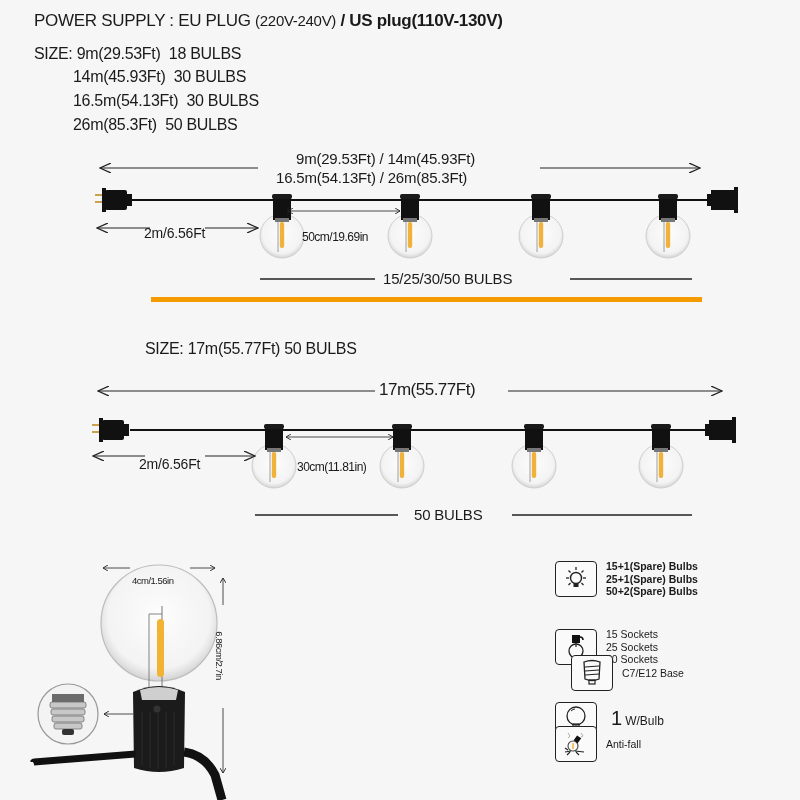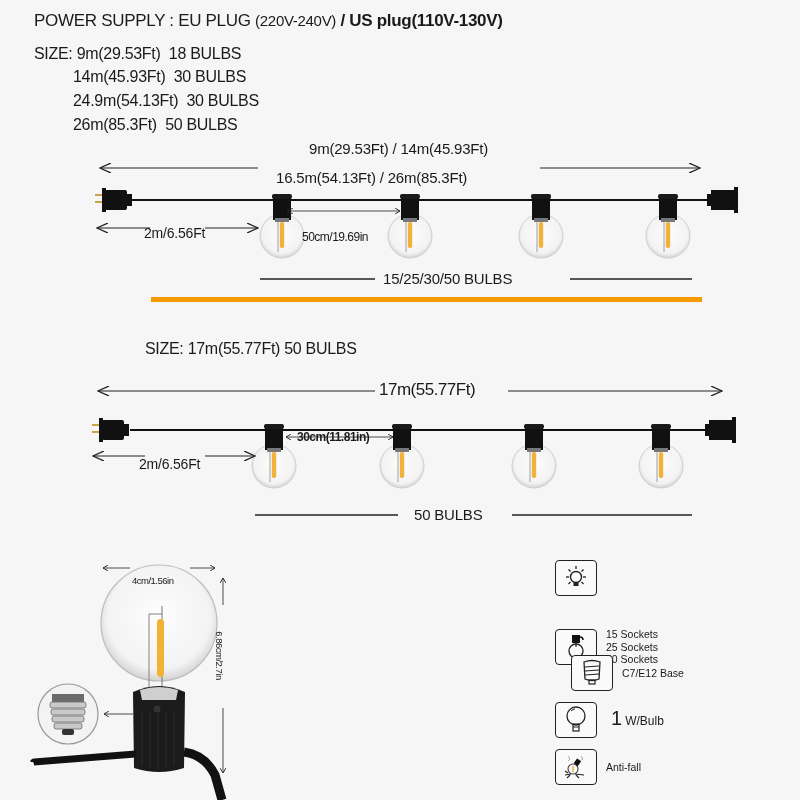--- a/index.html
+++ b/index.html
@@ -37,7 +37,7 @@
   <span>30 BULBS</span>
 </div>
 <div class="txt size-line" style="left:73px; top:92px;">
-  <span>24.9m(54.13Ft)</span>&nbsp;
+  <span>16.5m(54.13Ft)</span>&nbsp;
   <span>30 BULBS</span>
 </div>
 <div class="txt size-line" style="left:73px; top:116px;text-align:right;">

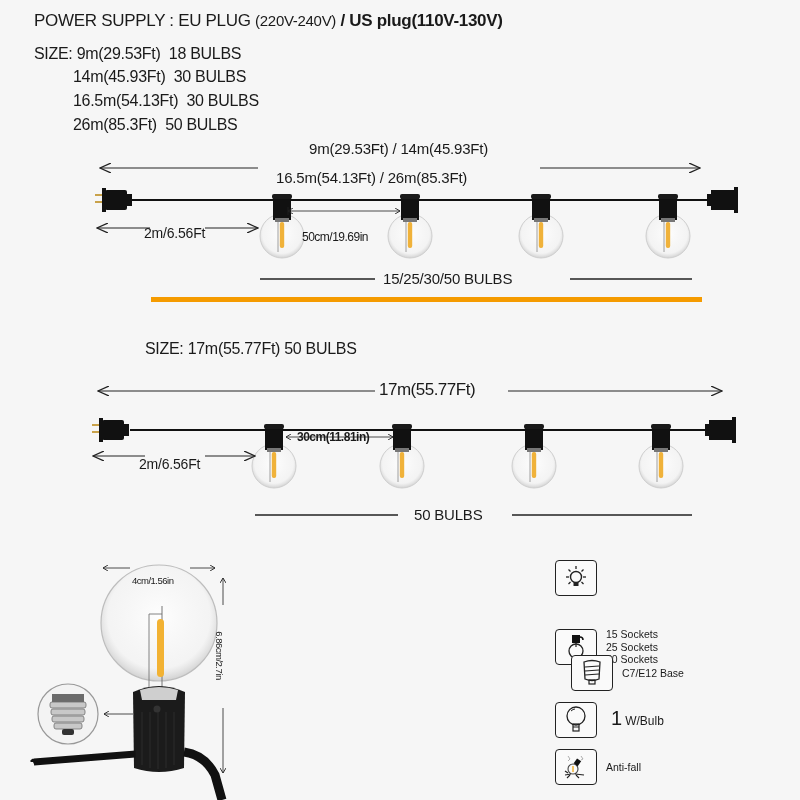--- a/index.html
+++ b/index.html
@@ -177,7 +177,7 @@
   </g>
 </svg>
 
-<div class="txt dim" style="left:296px; top:140px;margin-left:13px;">9m(29.53Ft) / 14m(45.93Ft)</div>
+<div class="txt dim" style="left:296px; top:150px;">9m(29.53Ft) / 14m(45.93Ft)</div>
 <div class="txt dim" style="left:276px; top:169px;">16.5m(54.13Ft) / 26m(85.3Ft)</div>
 <div class="txt dim" style="left:144px; top:225px; font-size:14px;">2m/6.56Ft</div>
 <div class="txt small-dim" style="left:302px; top:230px;">50cm/19.69in</div>

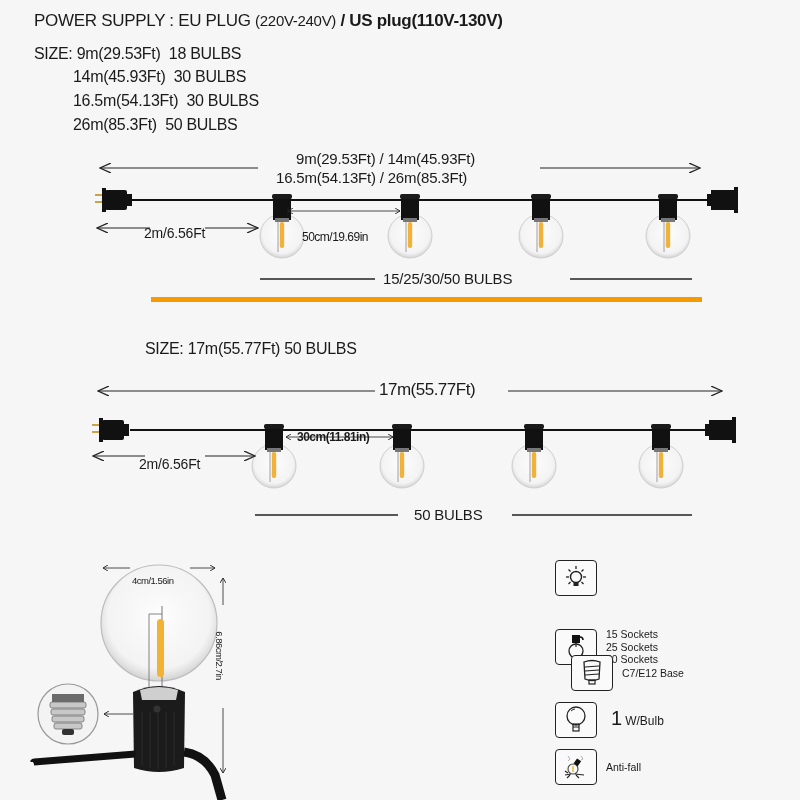--- a/index.html
+++ b/index.html
@@ -186,7 +186,7 @@
 <div class="txt size-line" style="left:145px; top:340px;">SIZE: 17m(55.77Ft)  50 BULBS</div>
 <div class="txt" style="left:379px; top:380px; font-size:17px; font-family:'Liberation Sans',sans-serif;">17m(55.77Ft)</div>
 <div class="txt dim" style="left:139px; top:456px; font-size:14px;">2m/6.56Ft</div>
-<div class="txt small-dim" style="left:297px; top:430px;font-weight:bold;">30cm(11.81in)</div>
+<div class="txt small-dim" style="left:297px; top:460px;">30cm(11.81in)</div>
 <div class="txt dim" style="left:414px; top:506px;">50 BULBS</div>
 
 <div class="txt" style="left:132px; top:566px; font-size:9.5px; font-family:'Liberation Sans',sans-serif;margin-top:9px;">4cm/1.56in</div>

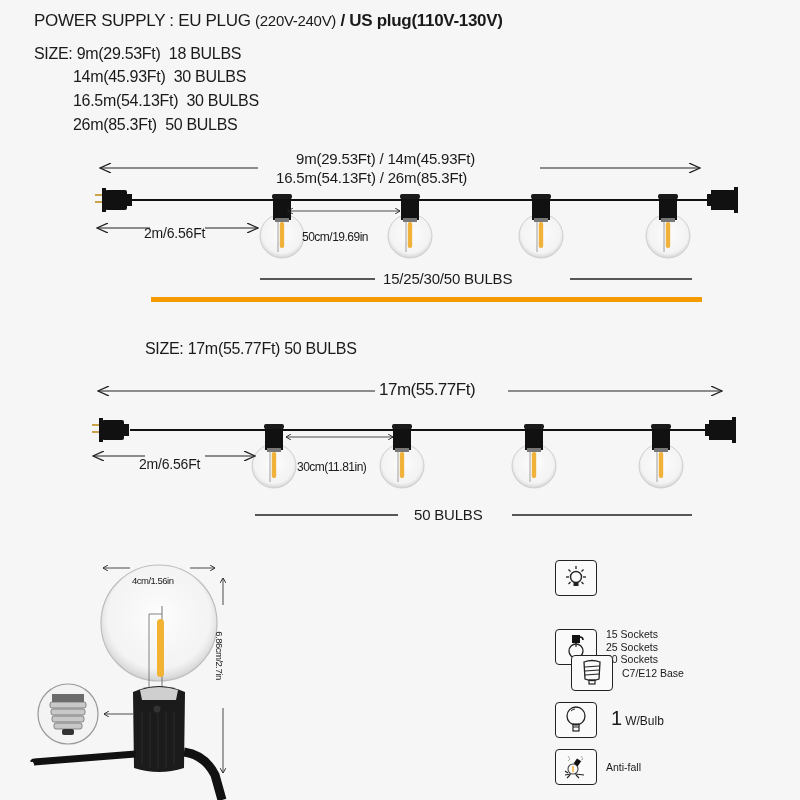--- a/index.html
+++ b/index.html
@@ -208,6 +208,11 @@
       </g>
     </svg>
   </div>
+  <div class="spec-text bold">
+    <div>15+1(Spare) Bulbs</div>
+    <div>25+1(Spare) Bulbs</div>
+    <div>50+2(Spare) Bulbs</div>
+  </div>
 </div>
 
 <div class="spec-row" style="top:628px;">

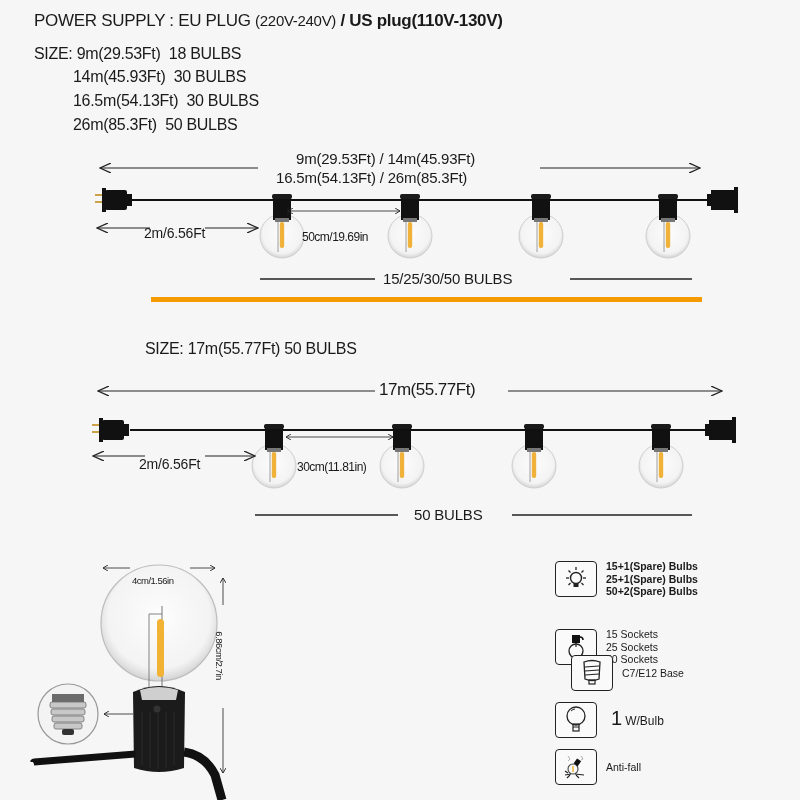--- a/index.html
+++ b/index.html
@@ -263,7 +263,7 @@
   </div>
 </div>
 
-<div class="spec-row" style="top:749px;">
+<div class="spec-row" style="top:726px;">
   <div class="spec-icon">
     <svg width="28" height="28" viewBox="0 0 28 28">
       <circle cx="11" cy="16" r="5" fill="none" stroke="#444" stroke-width="1.1"></circle>

